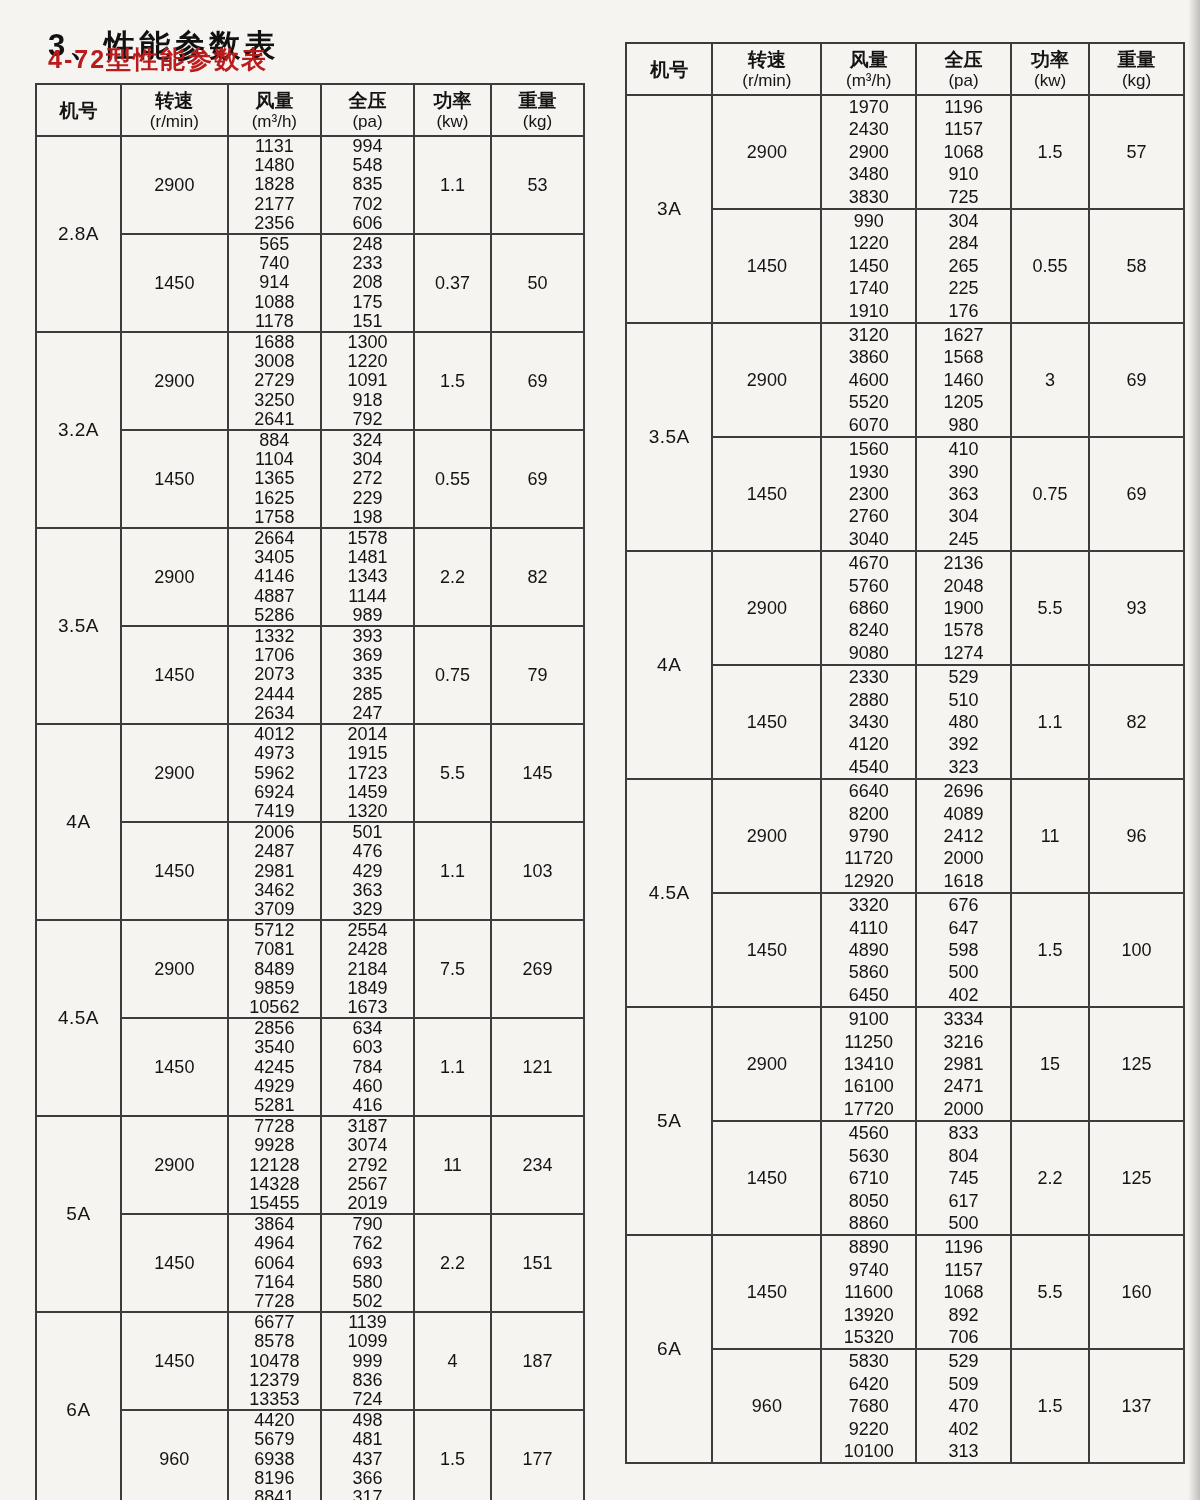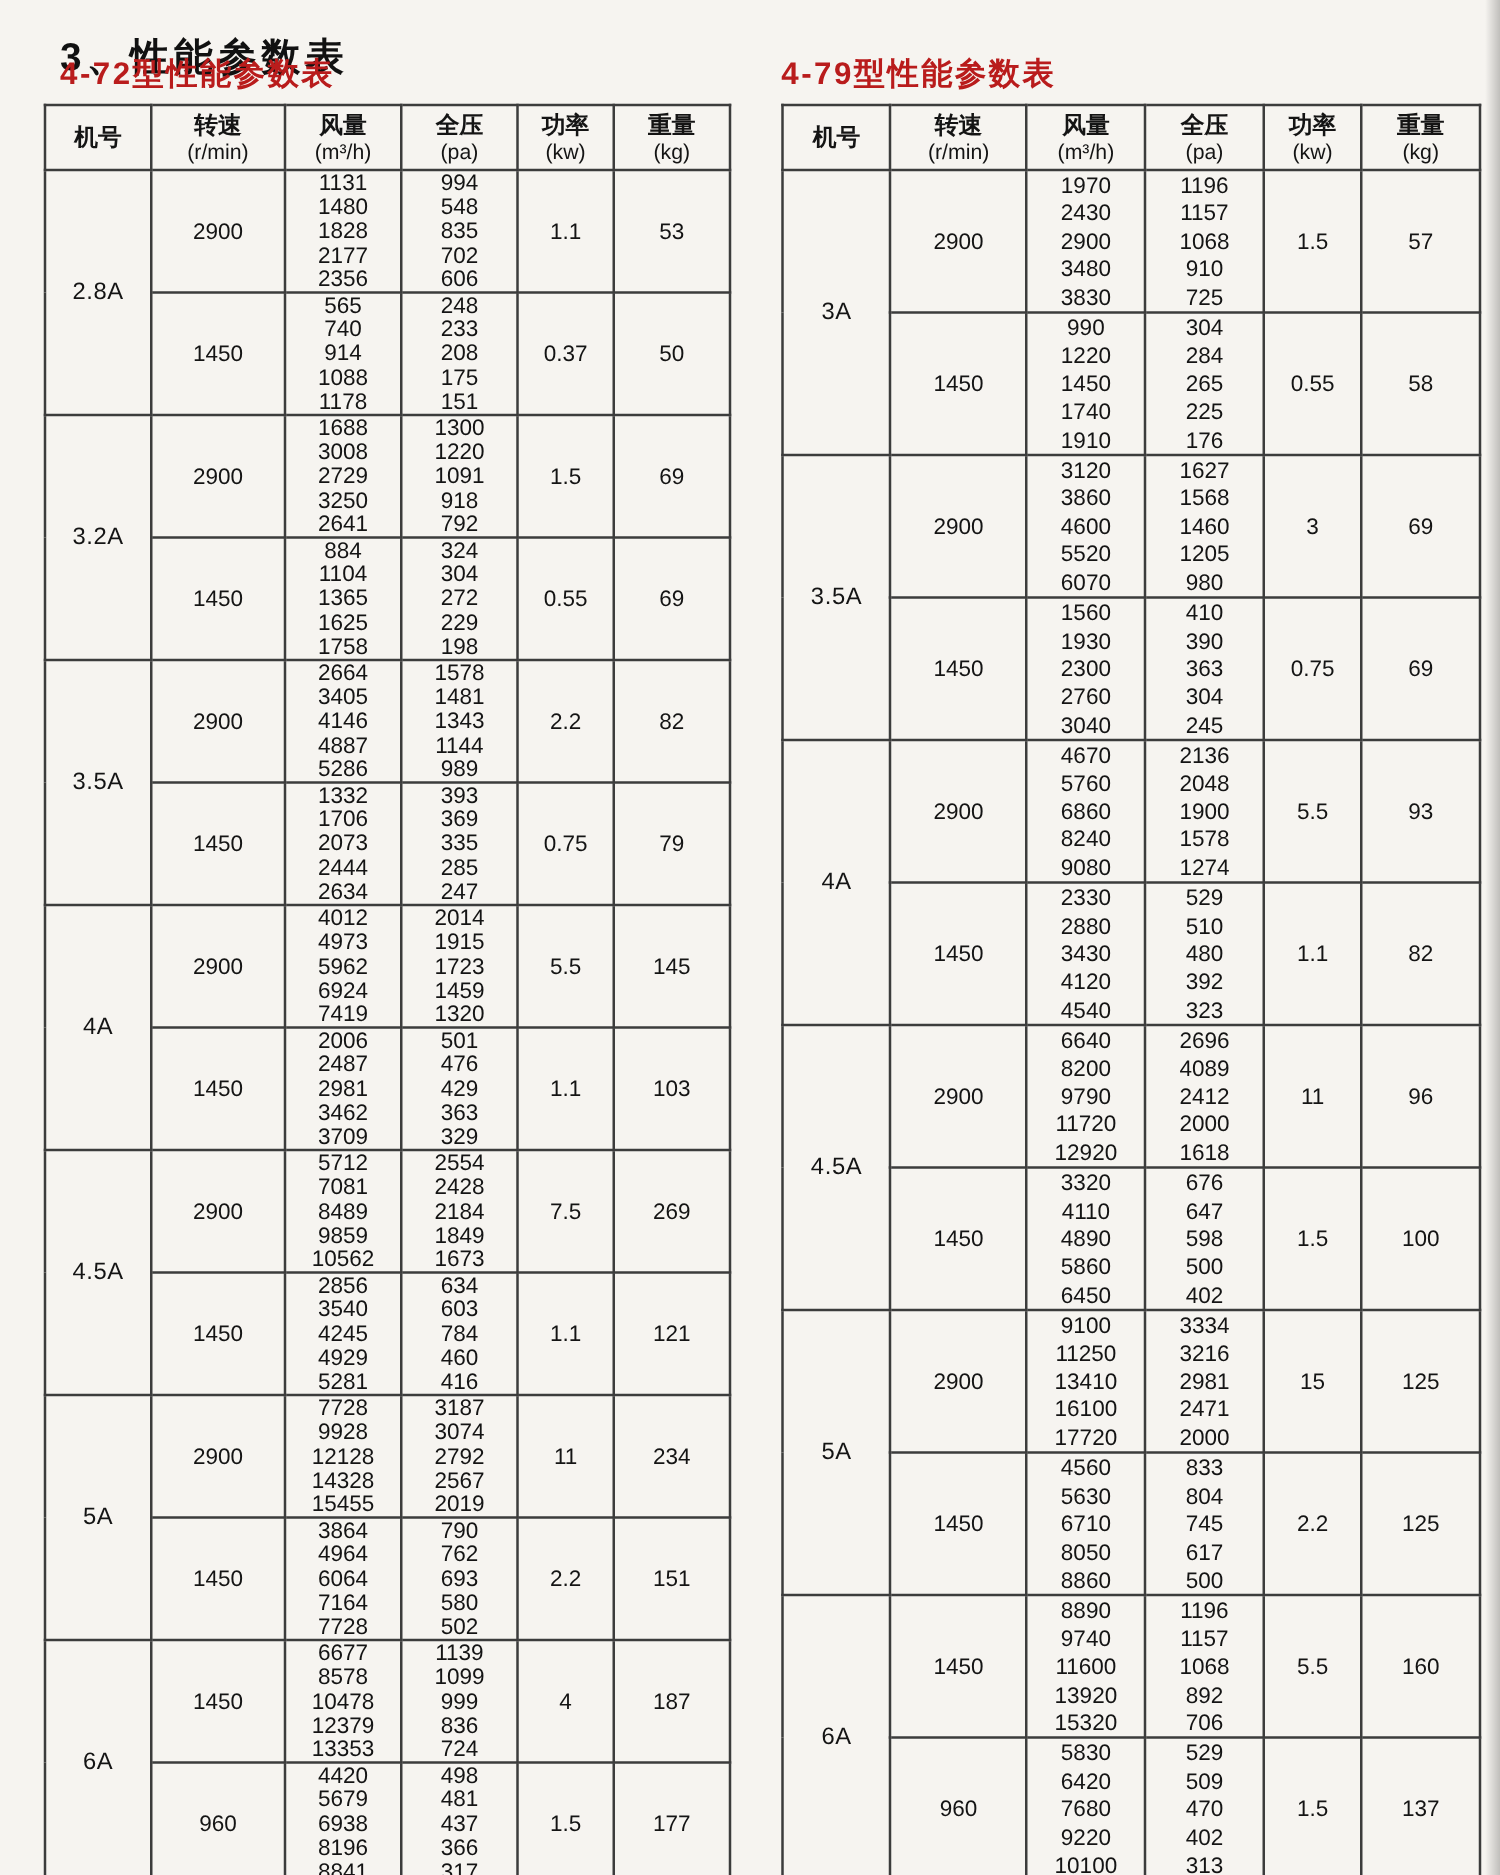--- a/index.html
+++ b/index.html
@@ -380,7 +380,6 @@
         </table>
     </div>
     <div class="table-block right">
-      <h2 class="subtitle">4-79型性能参数表</h2>
       <table class="t479">
           <colgroup>
             <col style="width: 15.5%;">

